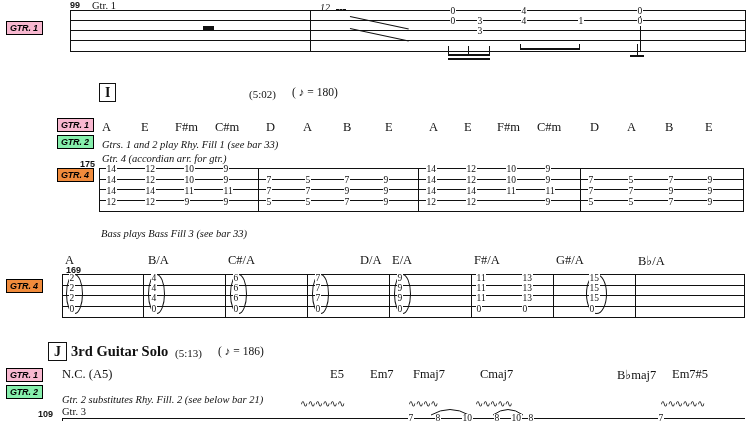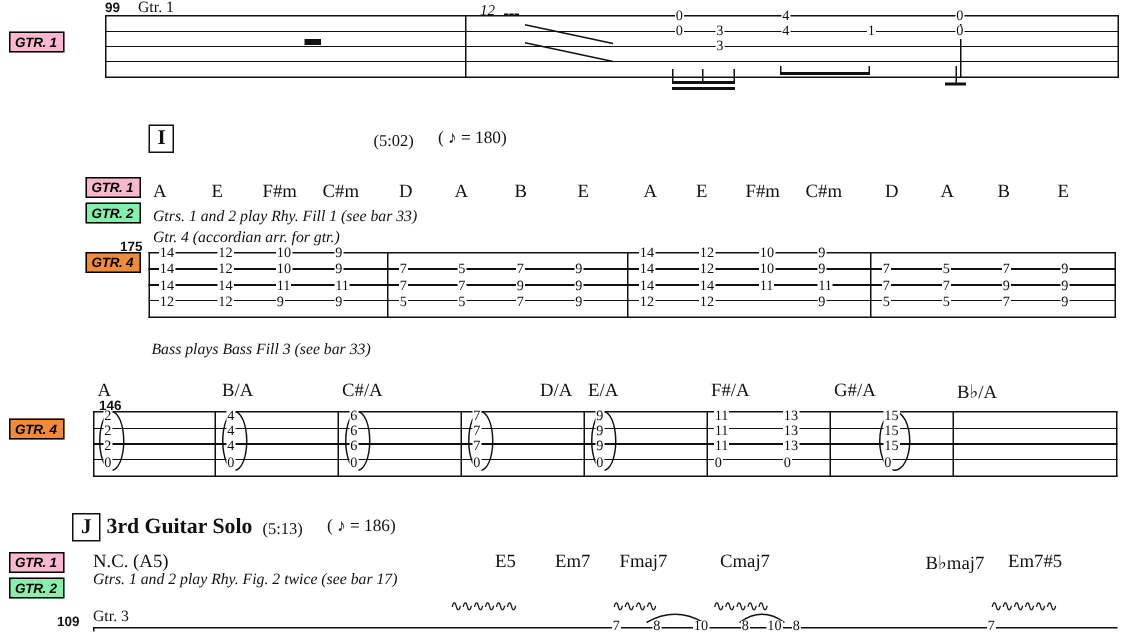--- a/index.html
+++ b/index.html
@@ -315,7 +315,7 @@
   <div class="instr" style="left:101px; top:228px;">Bass plays Bass Fill 3 (see bar 33)</div>
 
   <div class="gtrlabel gtr4" style="left:6px; top:279px;">GTR. 4</div>
-  <div class="barnum" style="left:66px; top:265px;">146</div>
+  <div class="barnum" style="left:66px; top:265px;">169</div>
 
   <div class="chord" style="left:65px; top:253px;">A</div>
   <div class="chord" style="left:148px; top:253px;">B/A</div>

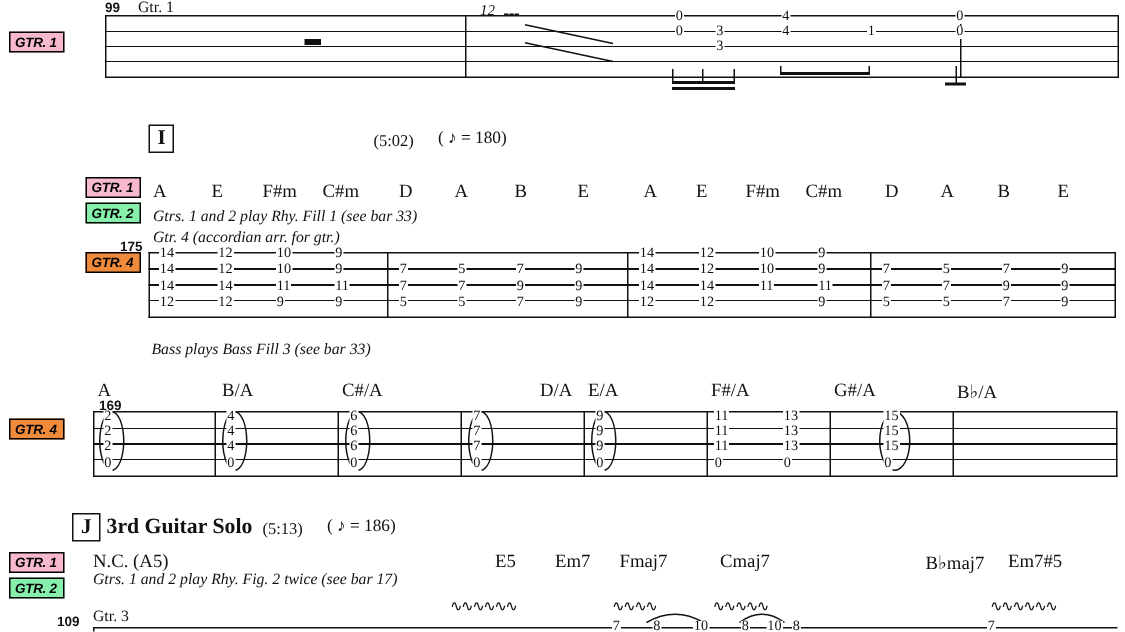--- a/index.html
+++ b/index.html
@@ -398,7 +398,6 @@
   <div class="chord" style="left:617px; top:367px;">B♭maj7</div>
   <div class="chord" style="left:672px; top:367px;">Em7#5</div>
 
-  <div class="instr" style="left:62px; top:381px;">Gtrs. 1 and 2 play Rhy. Fig. 2 twice (see bar 17)</div>
   <div class="instr instr-nonital" style="left:62px; top:406px; font-style:normal;">Gtr. 3</div>
 
   <div class="barnum" style="left:38px; top:409px;">109</div>

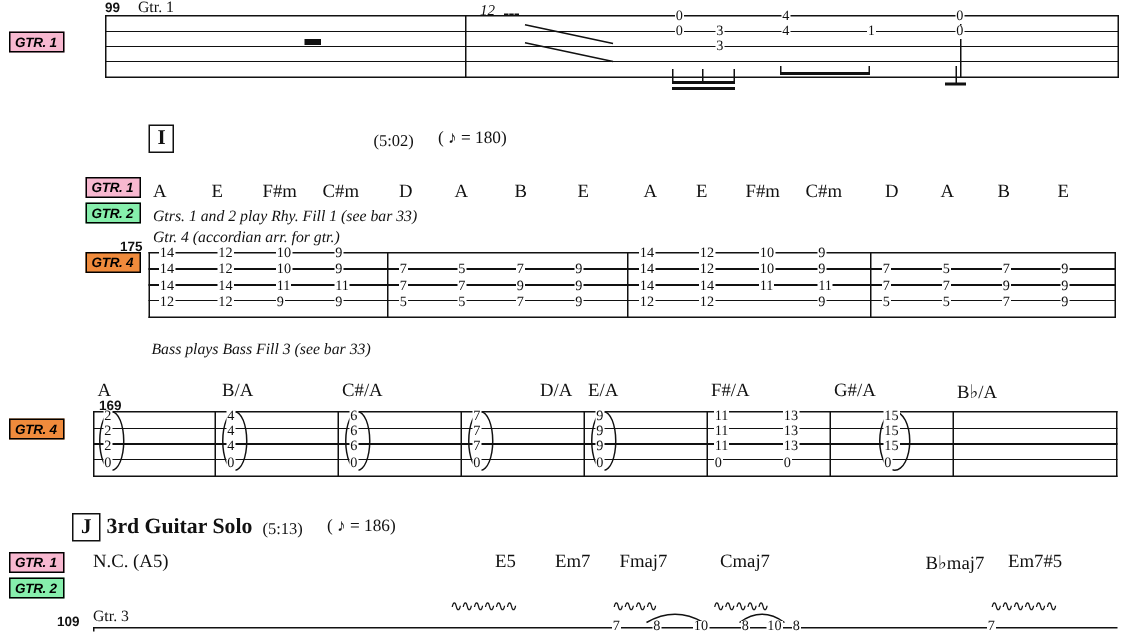--- a/index.html
+++ b/index.html
@@ -398,6 +398,7 @@
   <div class="chord" style="left:617px; top:367px;">B♭maj7</div>
   <div class="chord" style="left:672px; top:367px;">Em7#5</div>
 
+  <div class="instr" style="left:62px; top:394px;">Gtr. 2 substitutes Rhy. Fill. 2 (see below bar 21)</div>
   <div class="instr instr-nonital" style="left:62px; top:406px; font-style:normal;">Gtr. 3</div>
 
   <div class="barnum" style="left:38px; top:409px;">109</div>

